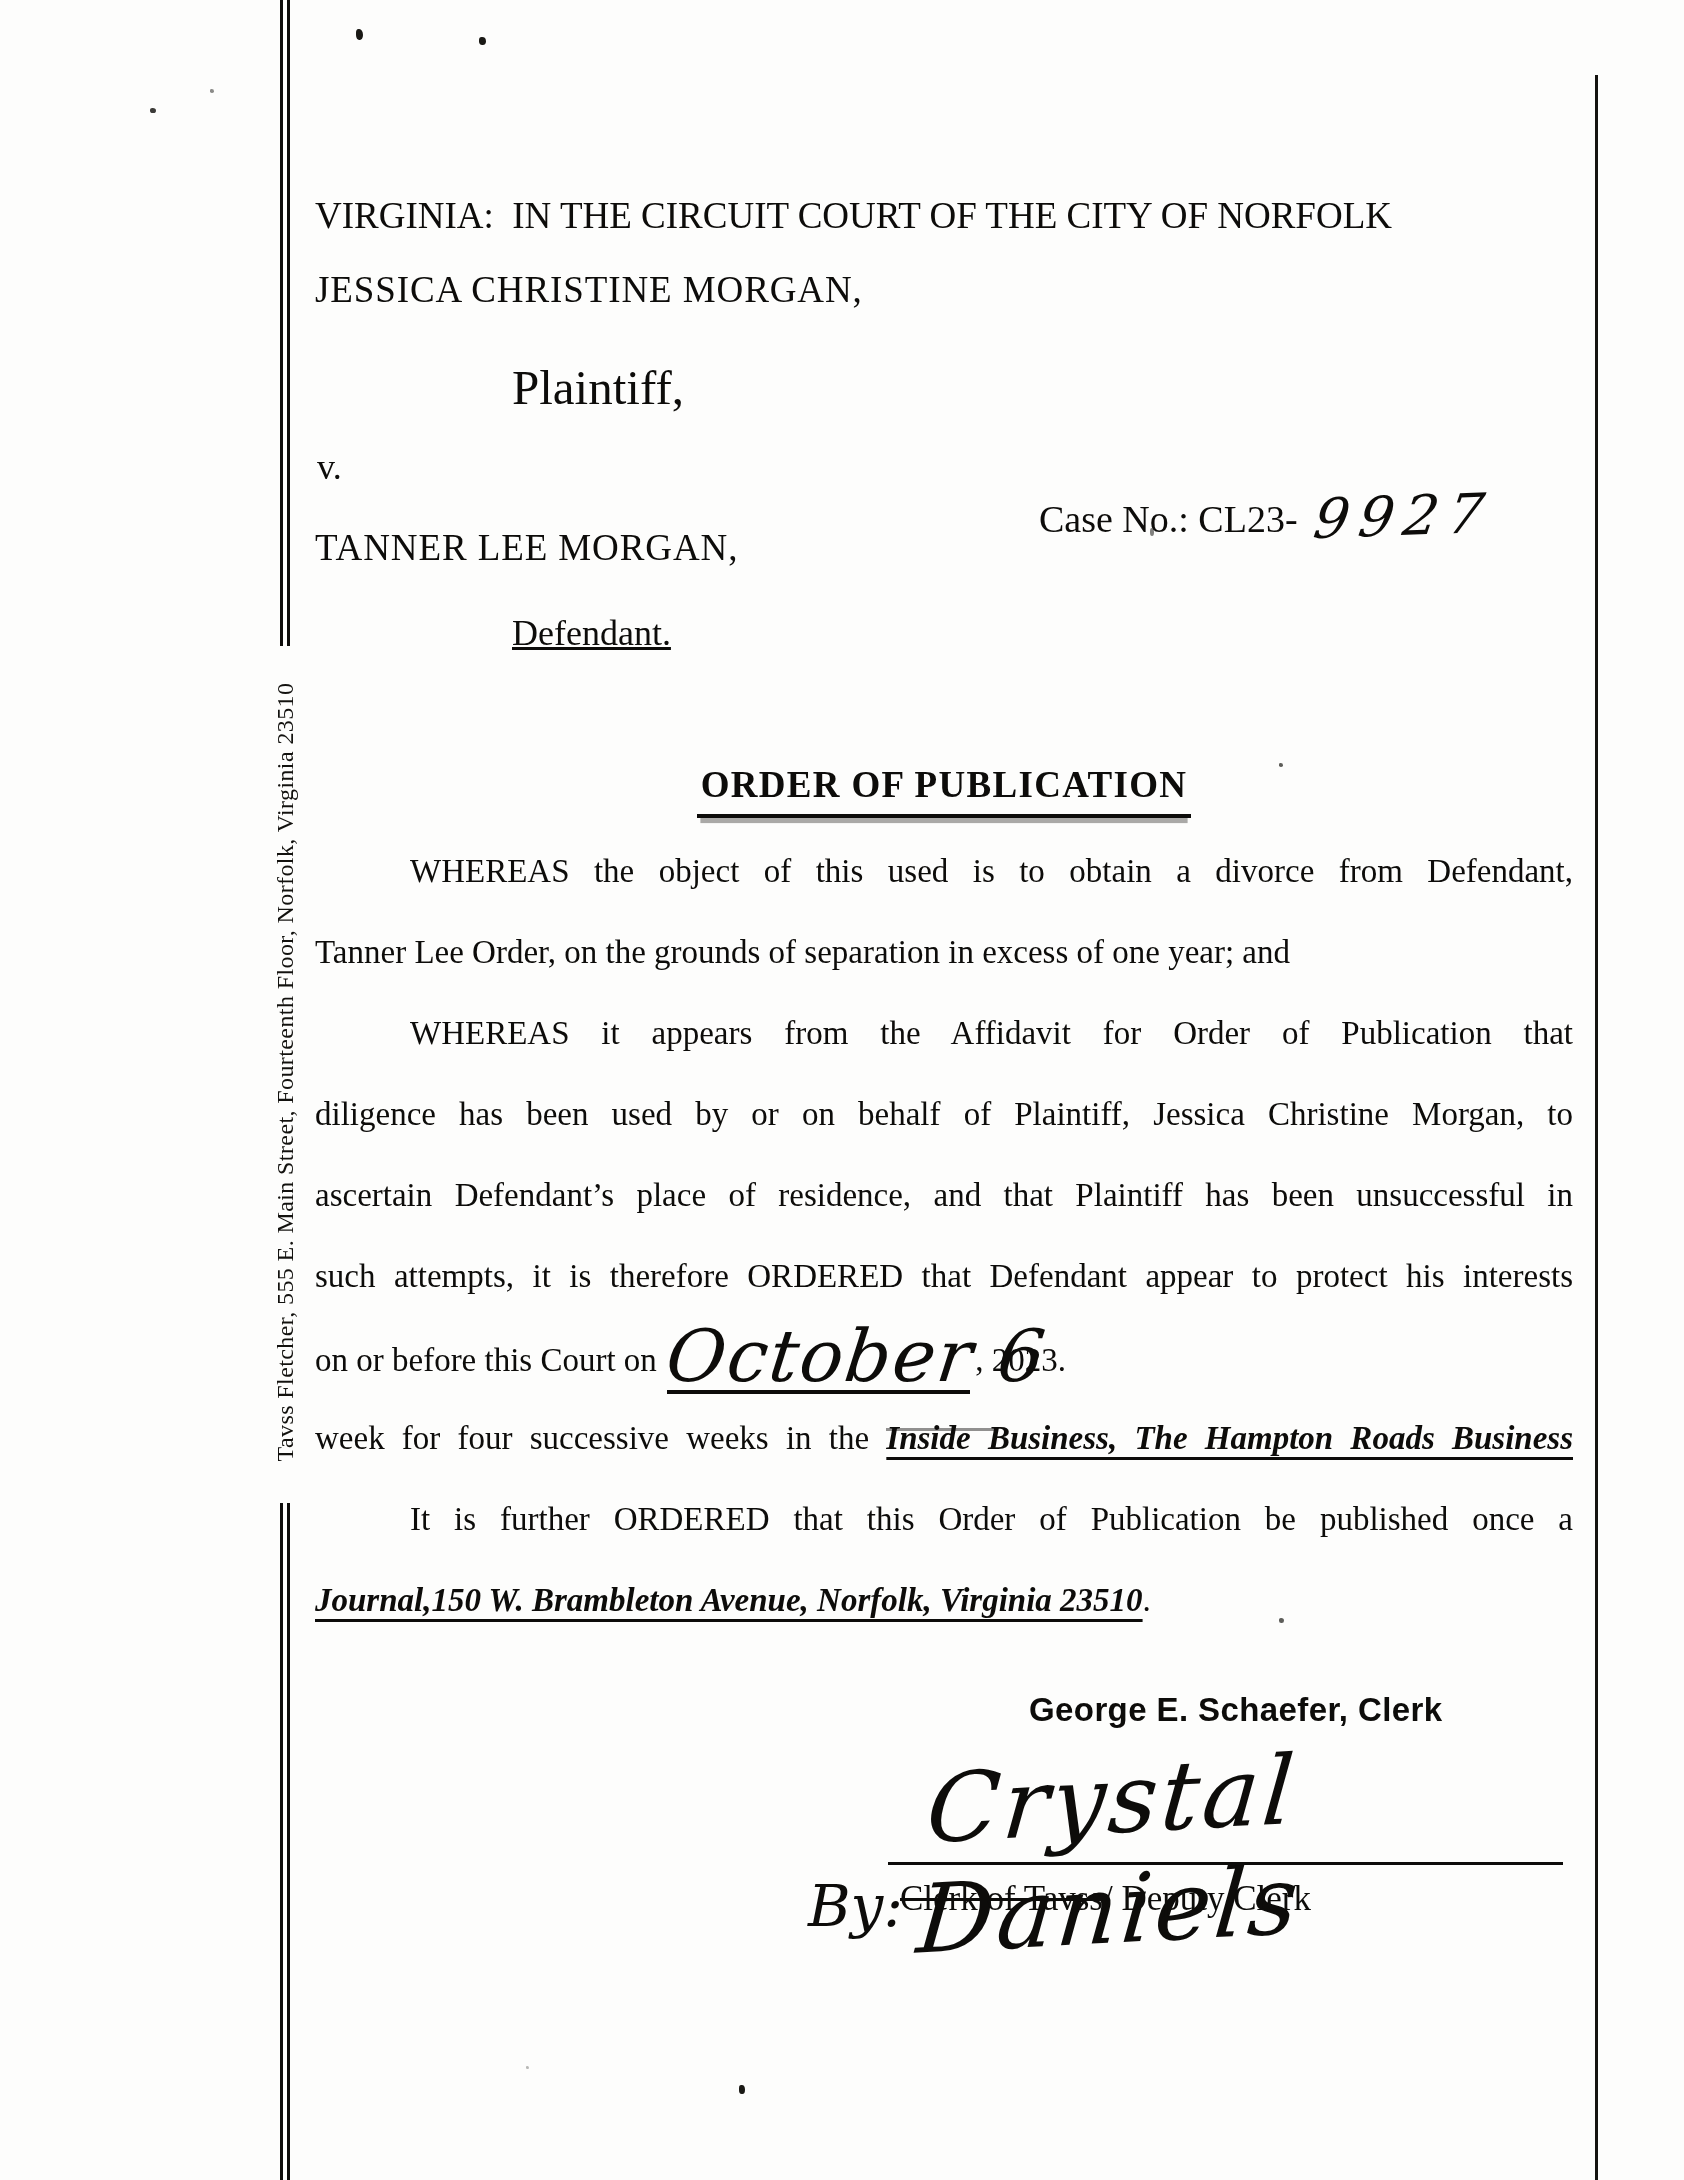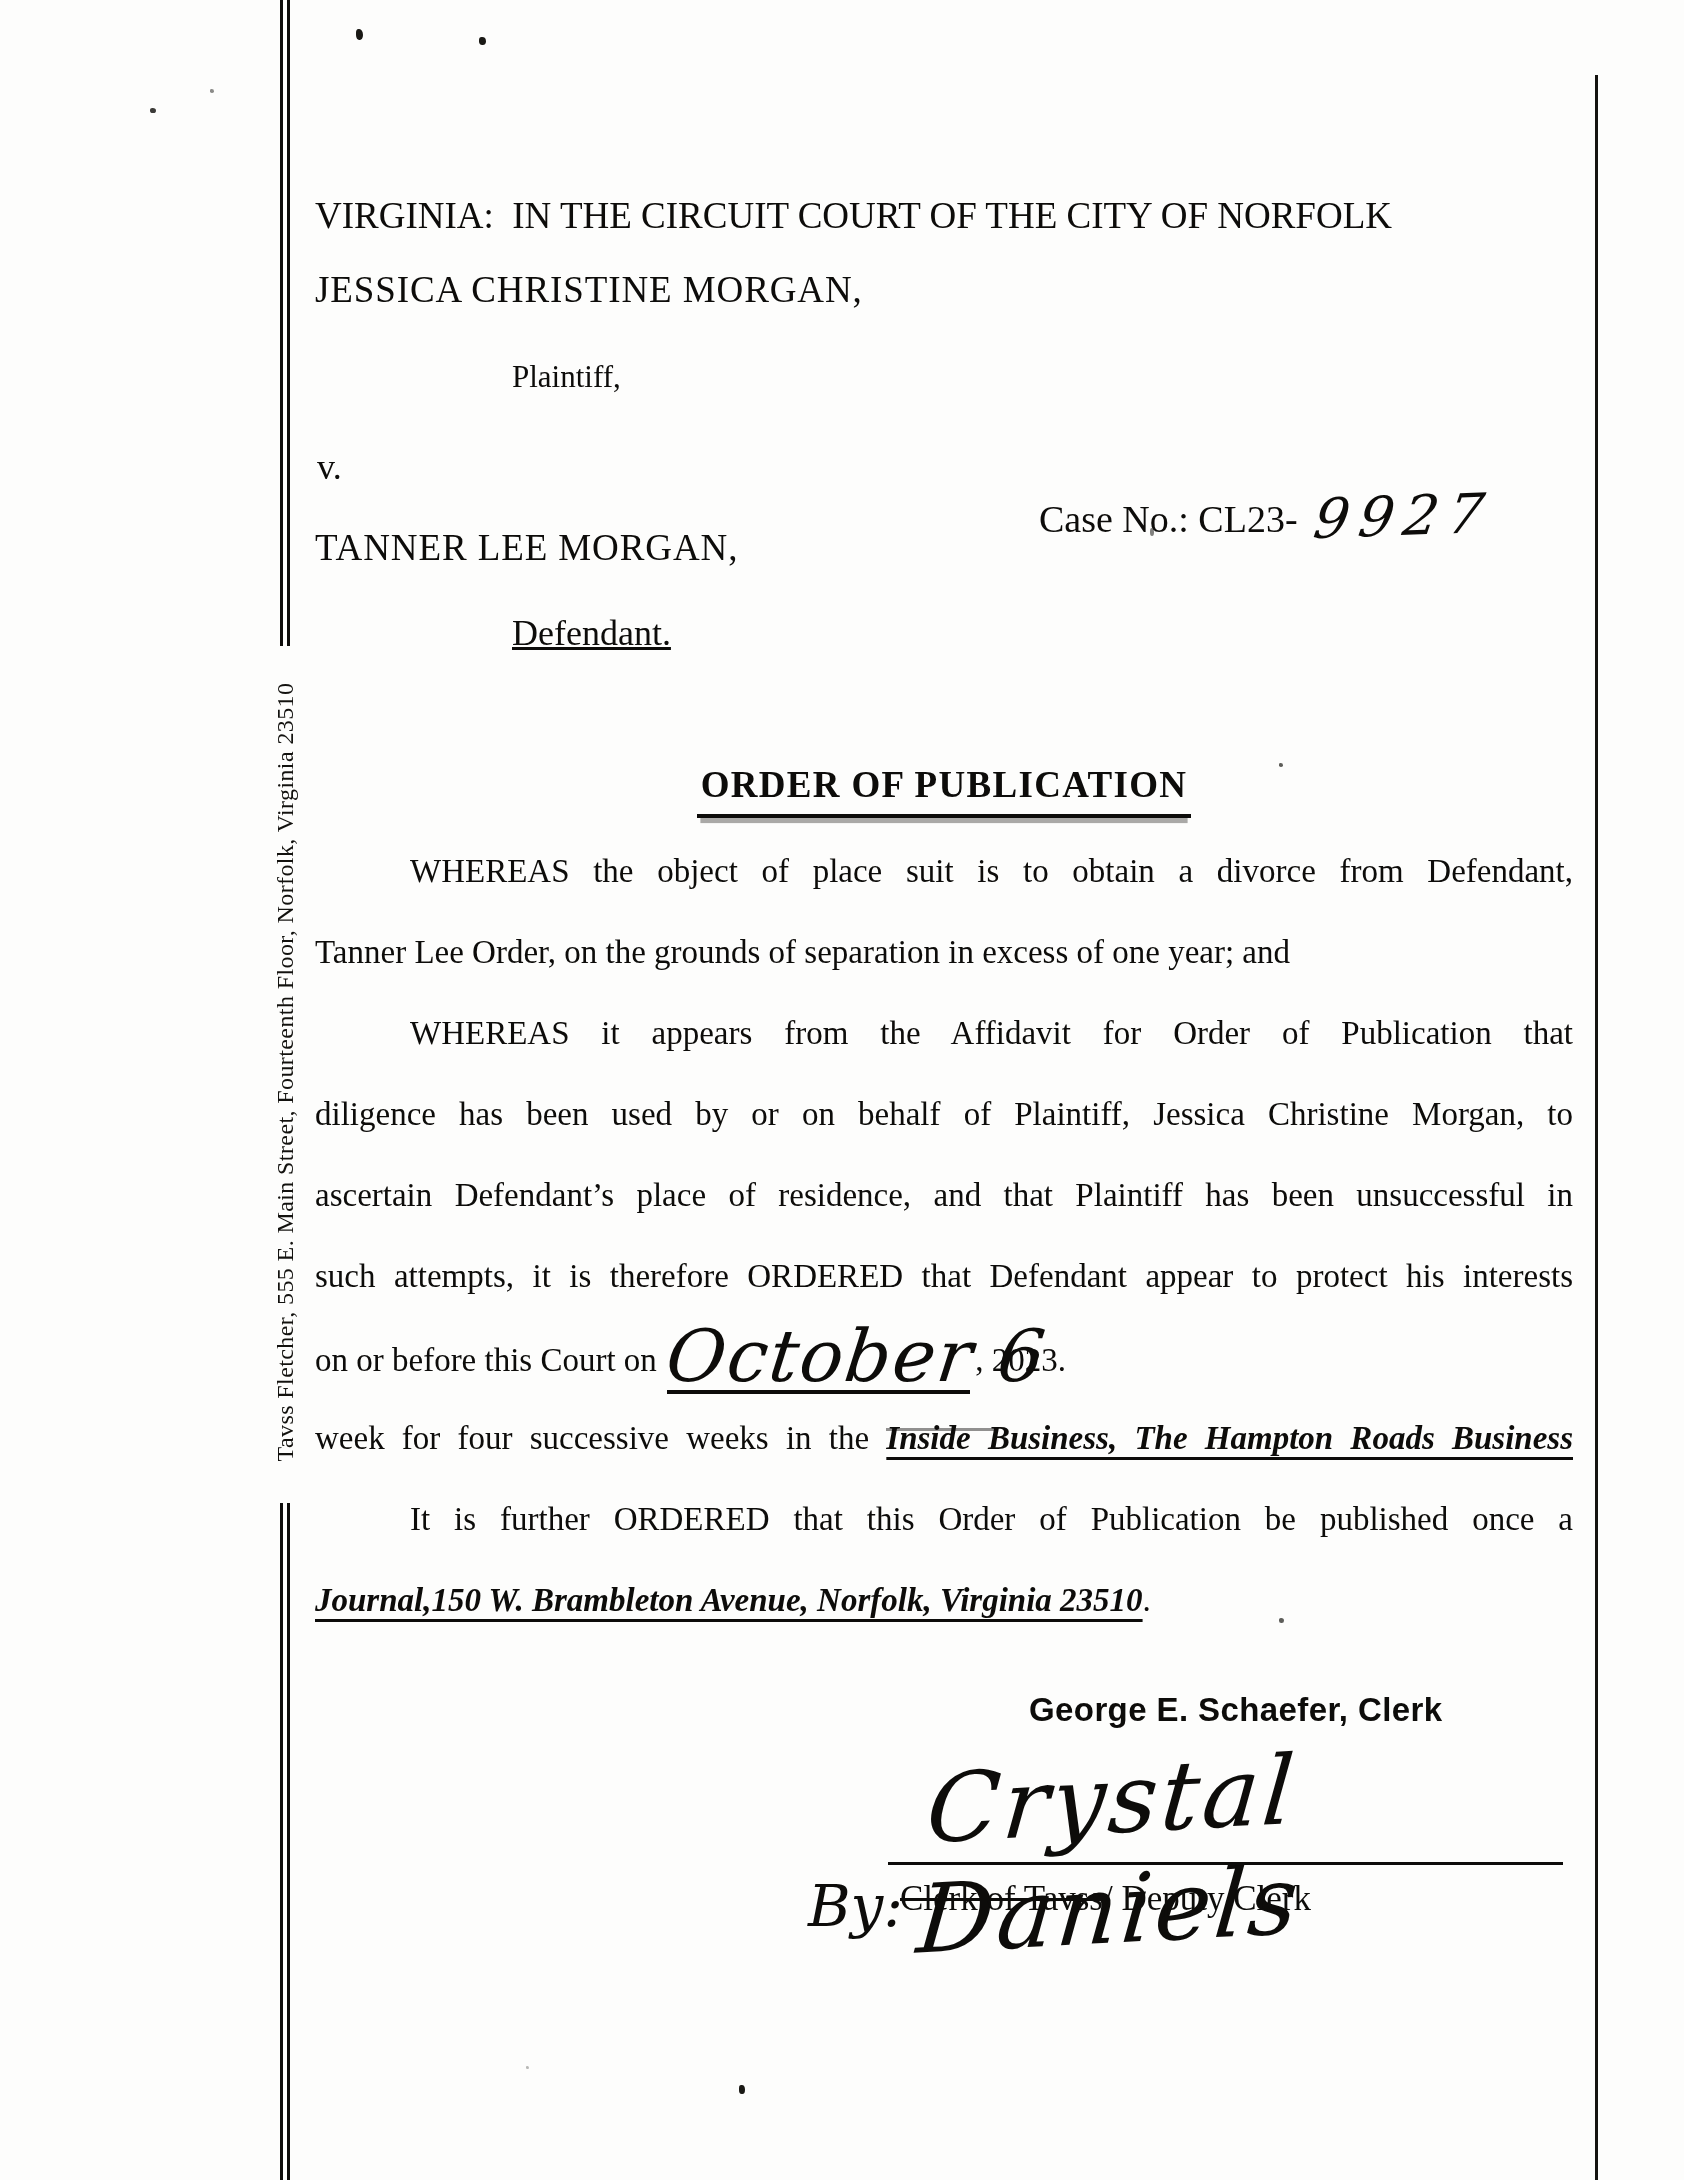--- a/index.html
+++ b/index.html
@@ -25,7 +25,7 @@
   .hline { position:absolute; white-space:pre; }
   .court   { left:315px; top:194px;  font-size:37px; }
   .pname   { left:315px; top:268px;  font-size:37px; letter-spacing:0.9px; }
-  .plabel  { left:512px; top:359px;  font-size:31px; }
+  .plabel  { left:512px; top:359px;  font-size:49px; }
   .vs      { left:317px; top:446px;  font-size:36px; }
   .caseno  { left:1001px; top:440px; font-size:38px; }
   .dname   { left:315px; top:526px;  font-size:37px; letter-spacing:0.9px; }

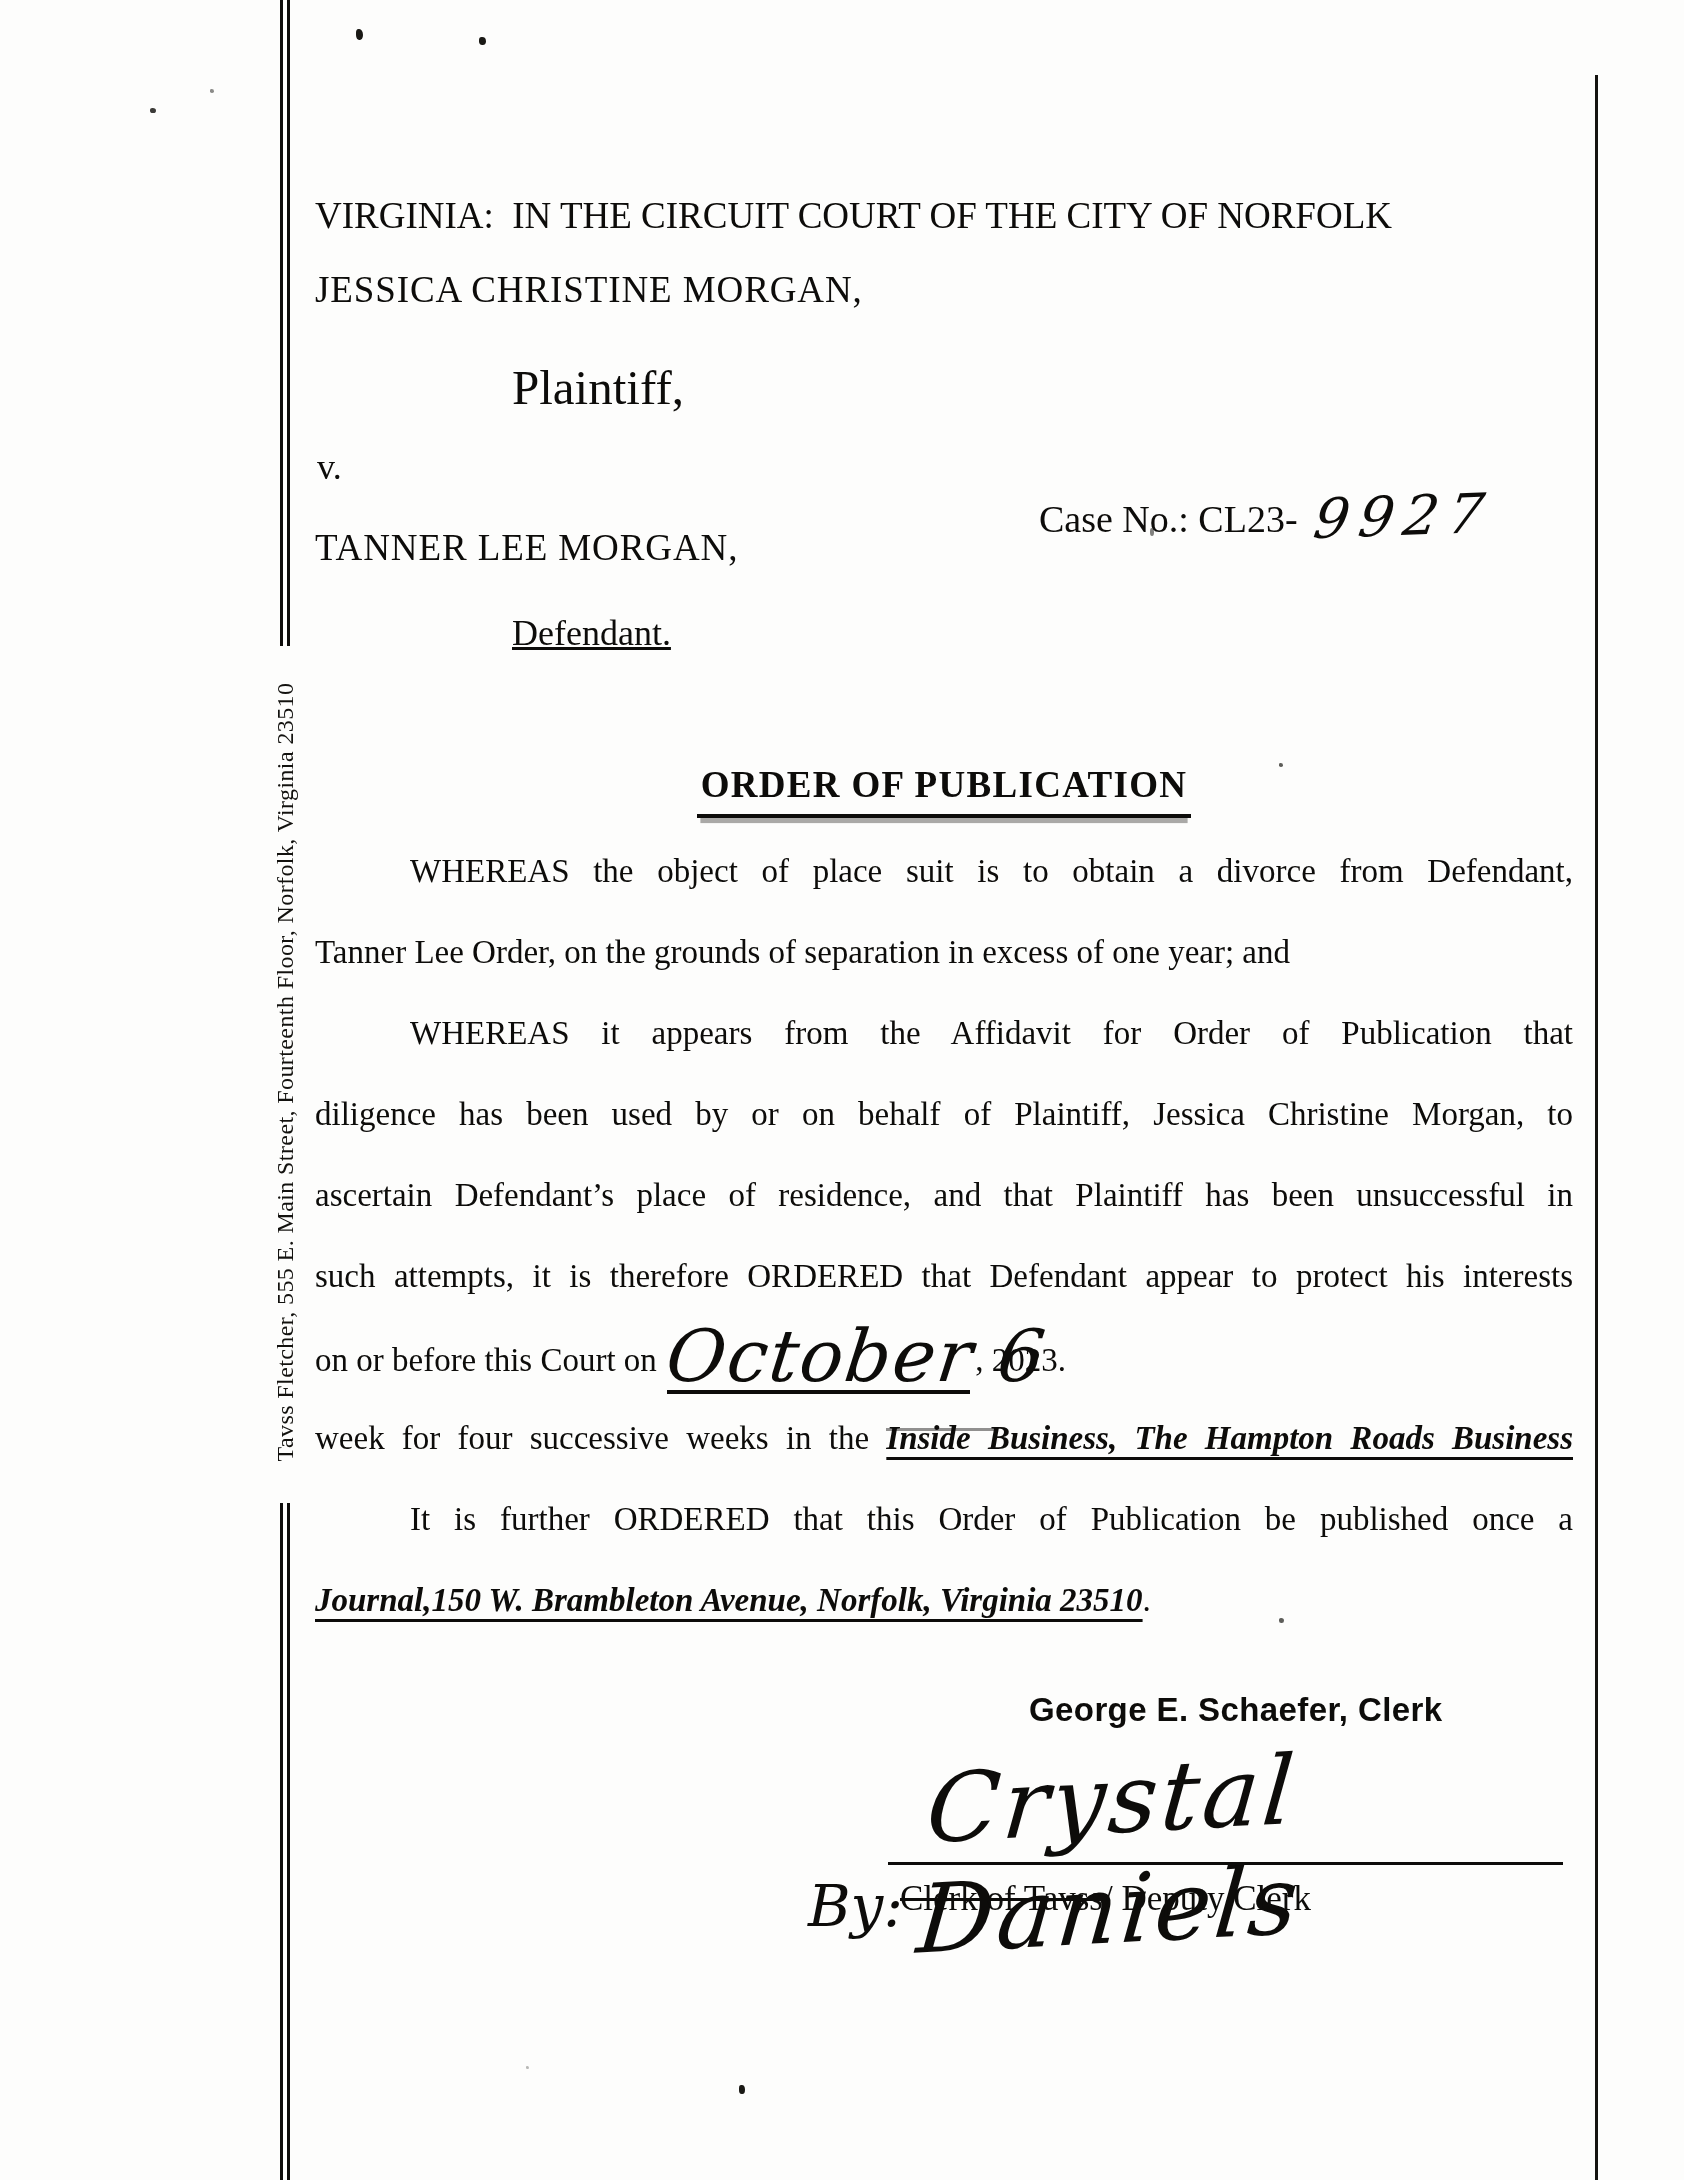--- a/index.html
+++ b/index.html
@@ -93,7 +93,7 @@
   </div>
 
   <div class="body">
-    <div class="bline j i">WHEREAS the object of place suit is to obtain a divorce from Defendant,</div>
+    <div class="bline j i">WHEREAS the object of this used is to obtain a divorce from Defendant,</div>
     <div class="bline">Tanner Lee Order, on the grounds of separation in excess of one year; and</div>
     <div class="bline j i">WHEREAS it appears from the Affidavit for Order of Publication that</div>
     <div class="bline j">diligence has been used by or on behalf of Plaintiff, Jessica Christine Morgan, to</div>

